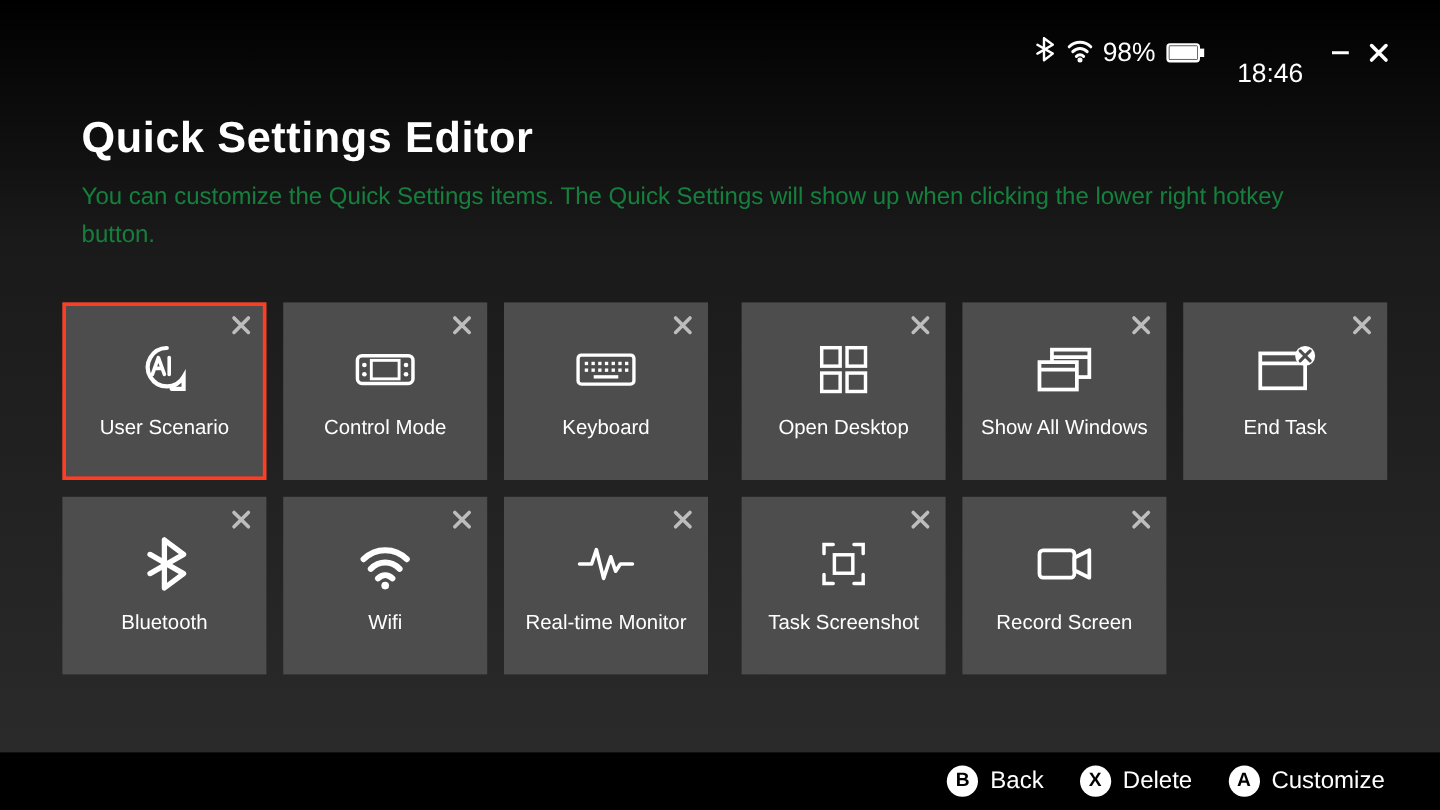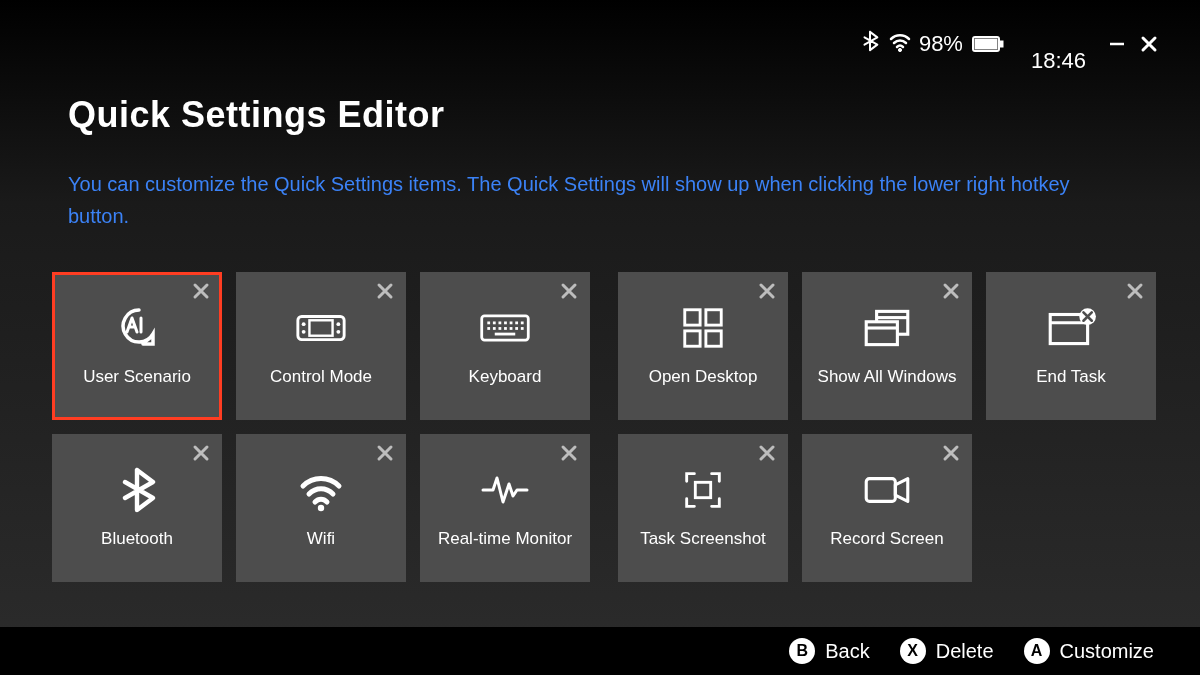--- a/index.html
+++ b/index.html
@@ -27,7 +27,7 @@
   
   .header{padding:10px 68px 0;}
   .title{font-size:36px;font-weight:600;letter-spacing:.5px;}
-  .subtitle{margin-top:32px;font-size:20px;line-height:1.6;color:#3b82f6;max-width:1070px;}
+  .subtitle{margin-top:12px;font-size:20px;line-height:1.6;color:#15803d;max-width:1070px;}
 
   
   .grid-outer{padding:40px 52px 0;display:flex;gap:28px;}

